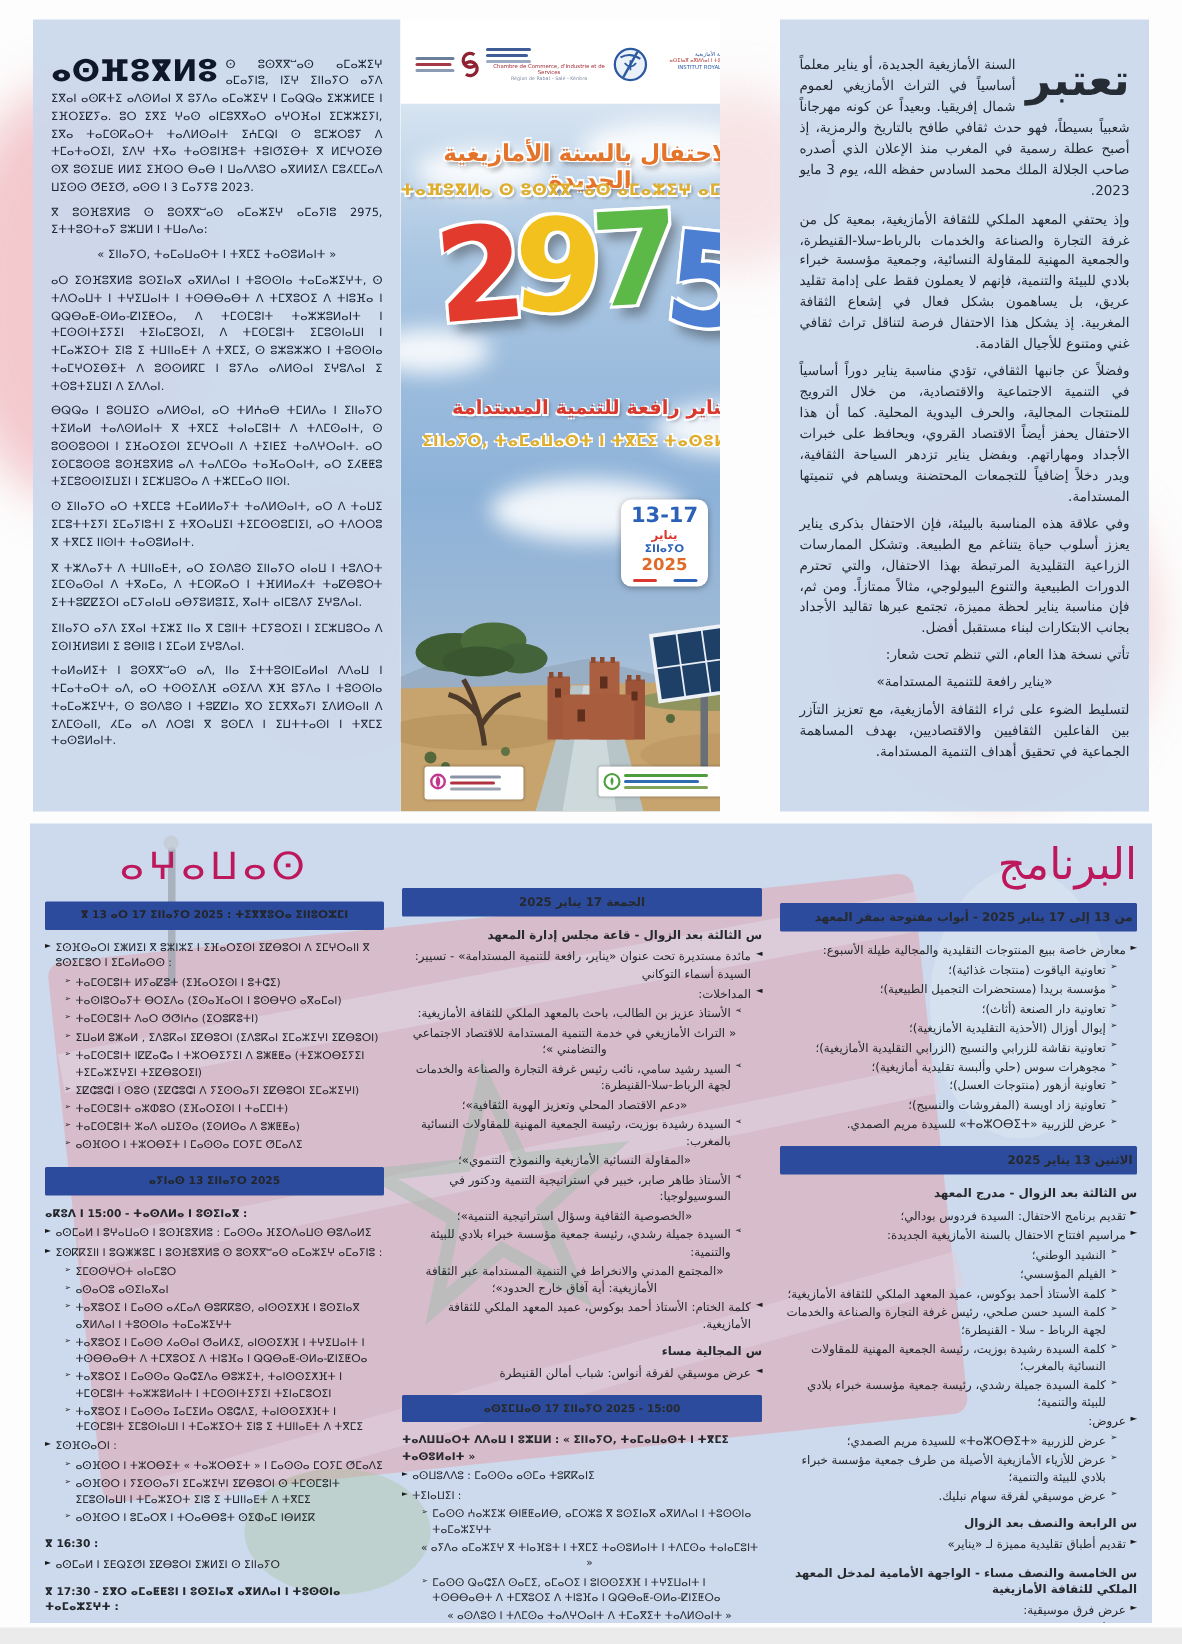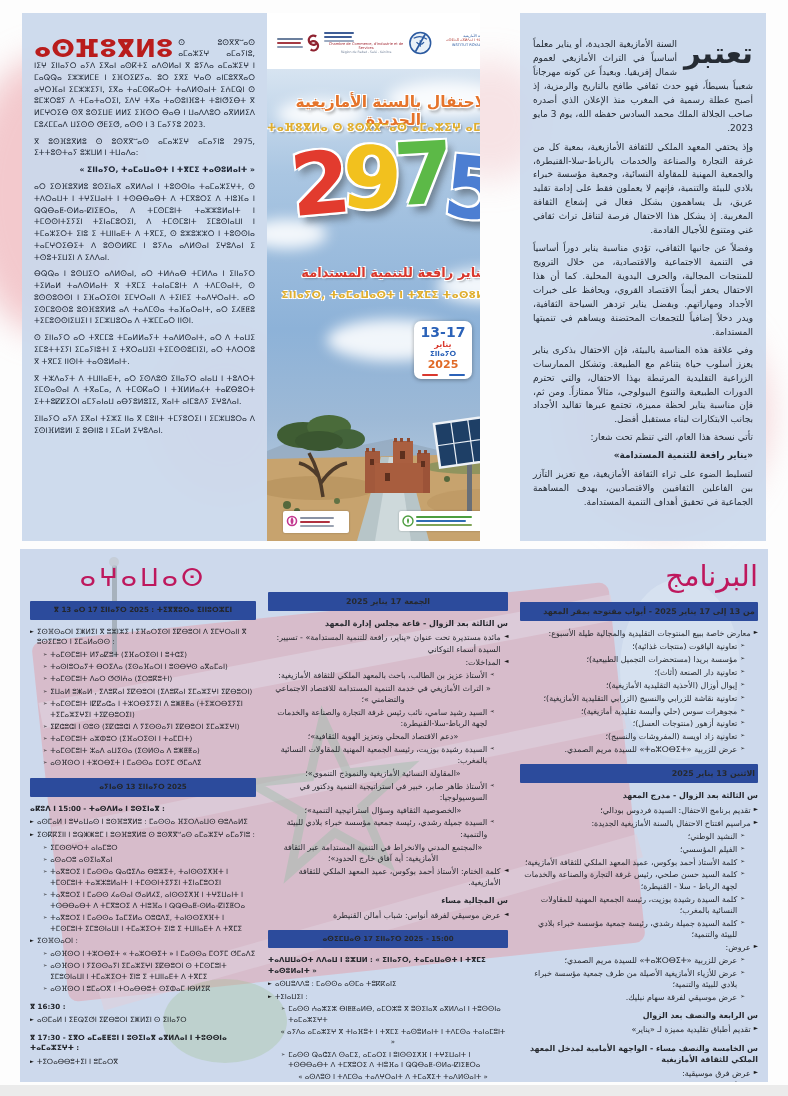--- a/index.html
+++ b/index.html
@@ -21,7 +21,7 @@
   .panel-ar .row{margin:0 0 4px;}
   .row.motto{text-align:right;font-weight:bold;margin:4px 0 5px;}
   .dropword{font-weight:bold;line-height:.9;}
-  .panel-tif .dropword{float:left;font-size:25px;margin:1px 5px 0 0;color:#b91c1c;}
+  .panel-tif .dropword{float:left;font-size:20px;margin:1px 5px 0 0;color:#0f172a;}
   .panel-ar .dropword{float:right;font-size:29px;margin:2px 0 0 7px;color:#262c34;}
   .first{margin-bottom:5px;}
 

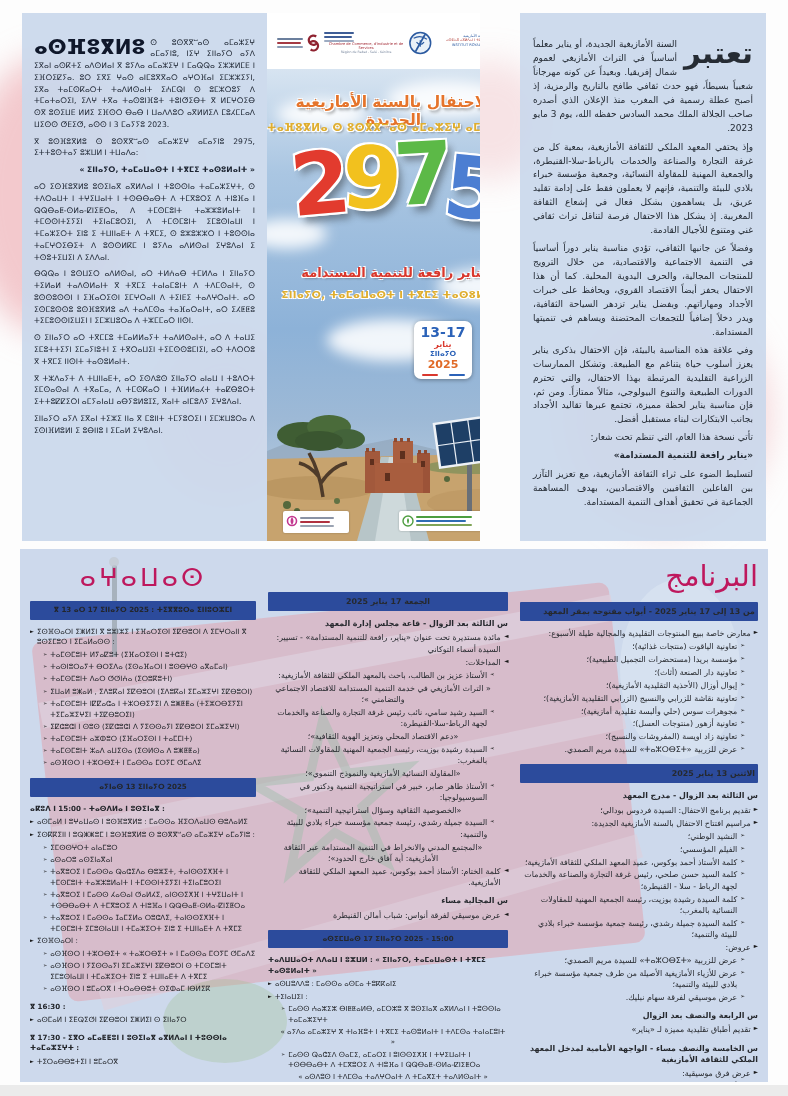--- a/index.html
+++ b/index.html
@@ -19,7 +19,7 @@
   .panel-ar .row,.panel-ar .first{font-size:9px;line-height:1.55;text-align:justify;color:#232a33;display:block;}
   .panel-tif .row{margin:0 0 5px;}
   .panel-ar .row{margin:0 0 4px;}
-  .row.motto{text-align:right;font-weight:bold;margin:4px 0 5px;}
+  .row.motto{text-align:center;font-weight:normal;margin:4px 0 5px;}
   .dropword{font-weight:bold;line-height:.9;}
   .panel-tif .dropword{float:left;font-size:20px;margin:1px 5px 0 0;color:#0f172a;}
   .panel-ar .dropword{float:right;font-size:29px;margin:2px 0 0 7px;color:#262c34;}

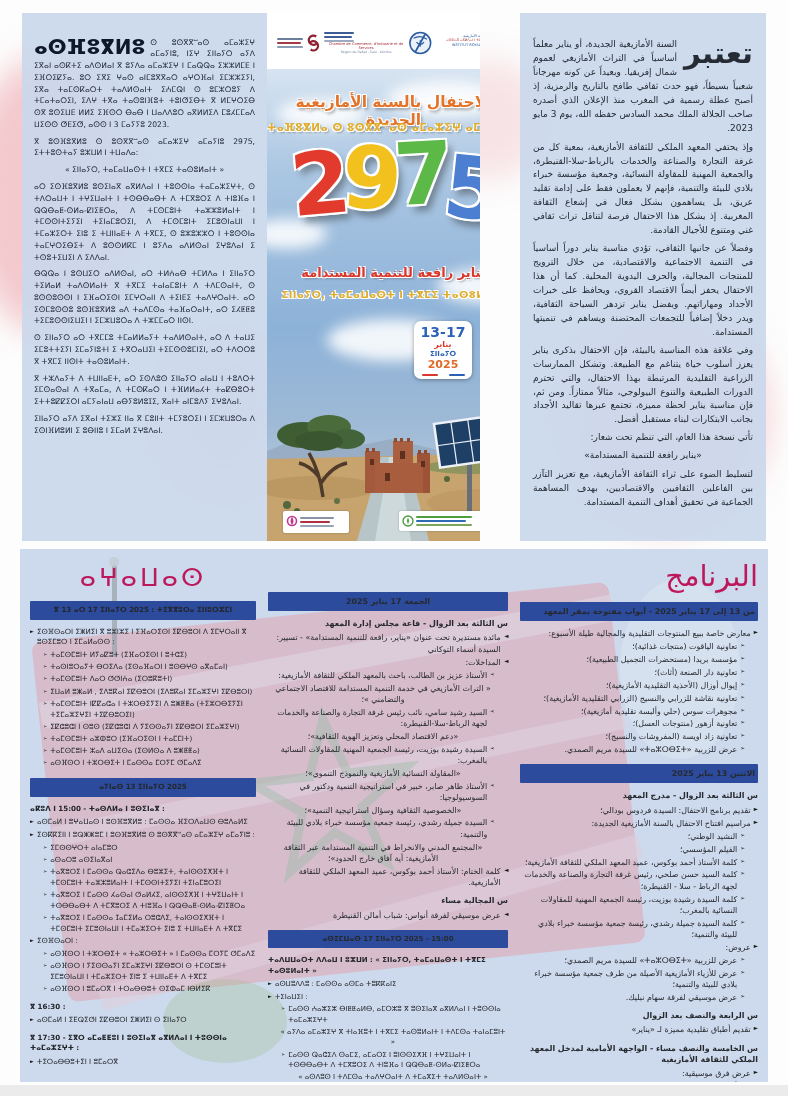--- a/index.html
+++ b/index.html
@@ -59,7 +59,7 @@
   .poster-slogan-tif{position:absolute;left:0;top:276px;width:253px;text-align:center;font-weight:bold;
       font-size:10px;color:#dfae2f;z-index:3;letter-spacing:.4px;
       text-shadow:1px 1px 0 #fff,-1px 1px 0 #fff,1px -1px 0 #fff;}
-  .datebox{position:absolute;right:8px;top:308px;width:58px;background:#fff;border-radius:7px;z-index:4;
+  .datebox{position:absolute;right:8px;top:320px;width:58px;background:#fff;border-radius:7px;z-index:4;
       box-shadow:0 1px 4px rgba(0,0,0,.35);text-align:center;padding:4px 2px 3px;box-sizing:border-box;}
   .db-range{font-weight:bold;color:#2b62b8;font-size:14px;line-height:1.1;}
   .db-month{font-size:8px;color:#d9382d;font-weight:bold;line-height:1.2;}

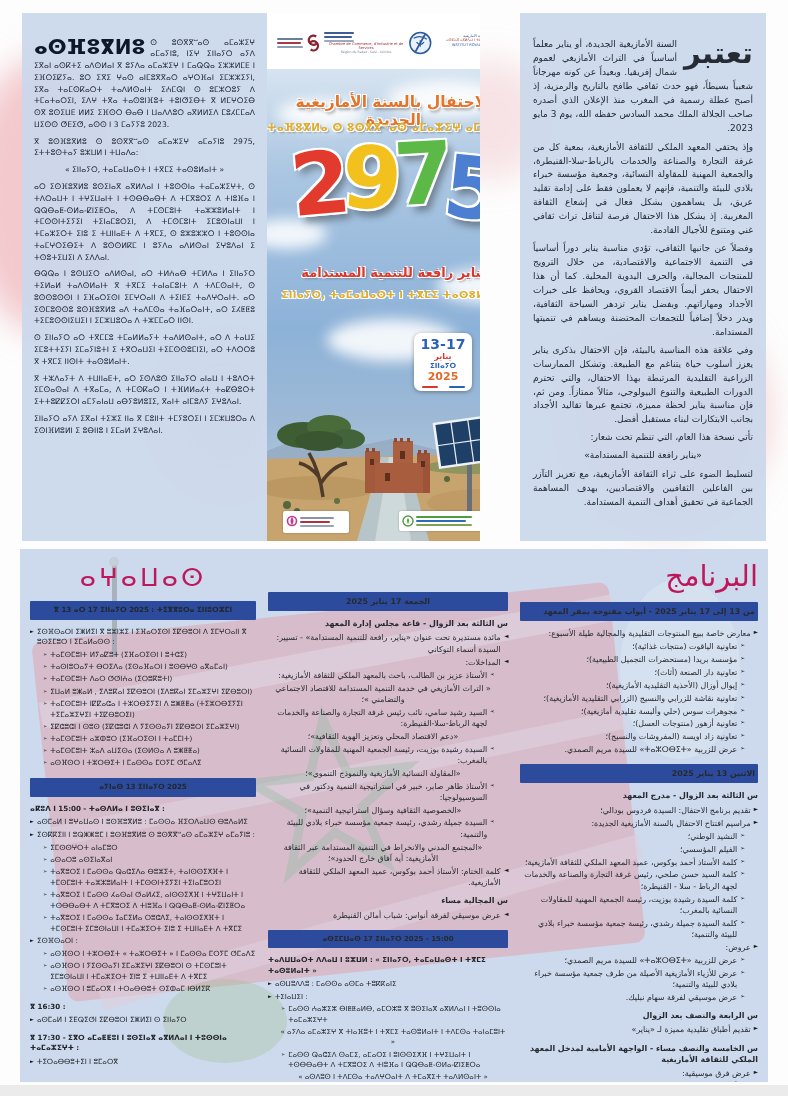--- a/index.html
+++ b/index.html
@@ -117,6 +117,7 @@
         <div class="row para"><span class="txt">ⵙ ⵉⵏⵏⴰⵢⵔ ⴰⵔ ⵜⴳⵎⵎⵓ ⵜⵎⴰⵍⵍⴰⵢⵜ ⵜⴰⴷⵍⵙⴰⵏⵜ, ⴰⵔ ⴷ ⵜⴰⵡⵉ ⵉⵎⵓⵜⵜⵉⵢⵏ ⵉⵎⴰⵢⵏⵓⵜⵏ ⵉ ⵜⴳⵔⴰⵡⵉⵏ ⵜⵉⵎⵙⵙⵓⵎⵏⵉⵏ, ⴰⵔ ⵜⴷⵔⵔⵓ ⴳ ⵜⴳⵎⵉ ⵏⵏⵙⵏⵜ ⵜⴰⵙⵓⵍⴰⵏⵜ.</span></div>
         <div class="row para"><span class="txt">ⴳ ⵜⵣⴷⴰⵢⵜ ⴷ ⵜⵡⵏⵏⴰⴹⵜ, ⴰⵔ ⵉⵙⴷⵓⵙ ⵉⵏⵏⴰⵢⵔ ⴰⵏⴰⵡ ⵏ ⵜⵓⴷⵔⵜ ⵉⵎⵙⴰⵙⴰⵏ ⴷ ⵜⴳⴰⵎⴰ, ⴷ ⵜⵎⵙⴽⴰⵔ ⵏ ⵜⴼⵍⵍⴰⵃⵜ ⵜⴰⵇⴱⵓⵔⵜ ⵉⵜⵜⵓⵇⵇⵉⵔⵏ ⴰⵎⵢⴰⵏⴰⵡ ⴰⴱⵢⵓⵍⵓⵊⵉ, ⴳⴰⵏⵜ ⴰⵏⵎⵓⴷⵢ ⵉⵖⵓⴷⴰⵏ.</span></div>
         <div class="row para"><span class="txt">ⵉⵏⵏⴰⵢⵔ ⴰⵢⴷ ⵉⴳⴰⵏ ⵜⵉⵣⵉ ⵏⵏⴰ ⴳ ⵎⵓⵏⵏⵜ ⵜⵎⵢⵓⵔⵉⵏ ⵏ ⵉⵎⵣⵡⵓⵔⴰ ⴷ ⵉⵙⵏⴼⵍⵓⵍⵏ ⵉ ⵓⴱⵏⵏⵓ ⵏ ⵉⵎⴰⵍ ⵉⵖⵓⴷⴰⵏ.</span></div>
+        <div class="row para"><span class="txt">ⵜⴰⵍⴰⵍⵉⵜ ⵏ ⵓⵙⴳⴳⵯⴰⵙ ⴰⴷ, ⵏⵏⴰ ⵉⵜⵜⵓⵙⵏⵎⴰⵍⴰⵏ ⴷⴷⴰⵡ ⵏ ⵜⵎⴰⵜⴰⵔⵜ ⴰⴷ, ⴰⵔ ⵜⵙⵙⵉⴷⴼ ⴰⵙⵉⴷⴷ ⵅⴼ ⵓⵢⴷⴰ ⵏ ⵜⵓⵙⵙⵏⴰ ⵜⴰⵎⴰⵣⵉⵖⵜ, ⵙ ⵓⵙⴷⵓⵙ ⵏ ⵜⵓⵇⵇⵏⴰ ⴳⵔ ⵉⵎⴳⴳⴰⵢⵏ ⵉⴷⵍⵙⴰⵏⵏ ⴷ ⵉⴷⵎⵙⴰⵏⵏ, ⵃⵎⴰ ⴰⴷ ⴷⵔⵓⵏ ⴳ ⵓⵙⵎⴷ ⵏ ⵉⵡⵜⵜⴰⵙⵏ ⵏ ⵜⴳⵎⵉ ⵜⴰⵙⵓⵍⴰⵏⵜ.</span></div>
       </div>
   </div>
 

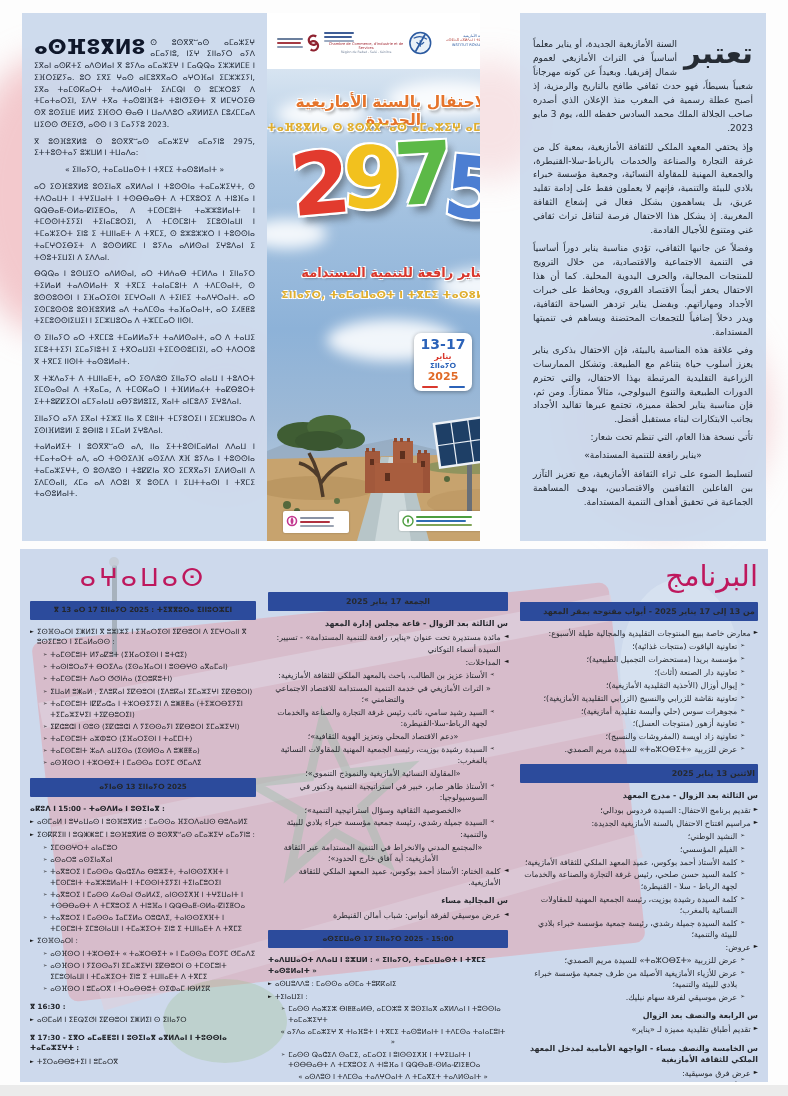--- a/index.html
+++ b/index.html
@@ -347,6 +347,10 @@
             </div>
             <div class="row l2">
               <span class="blt">➢</span>
+              <span class="txt">ⵜⴰⴳⵓⵔⵉ ⵏ ⵎⴰⵙⵙ ⴰⵃⵎⴰⴷ ⴱⵓⴽⴽⵓⵙ, ⴰⵏⵙⵙⵉⵅⴼ ⵏ ⵓⵙⵉⵏⴰⴳ ⴰⴳⵍⴷⴰⵏ ⵏ ⵜⵓⵙⵙⵏⴰ ⵜⴰⵎⴰⵣⵉⵖⵜ</span>
+            </div>
+            <div class="row l2">
+              <span class="blt">➢</span>
               <span class="txt">ⵜⴰⴳⵓⵔⵉ ⵏ ⵎⴰⵙⵙⴰ ⵕⴰⵛⵉⴷⴰ ⴱⵓⵣⵉⵜ, ⵜⴰⵏⵙⵙⵉⵅⴼⵜ ⵏ ⵜⵎⵙⵎⵓⵏⵜ ⵜⴰⵣⵣⵓⵍⴰⵏⵜ ⵏ ⵜⵎⵙⵙⵏⵜⵉⵢⵉⵏ ⵜⵉⵏⴰⵎⵓⵔⵉⵏ</span>
             </div>
             <div class="row l2">

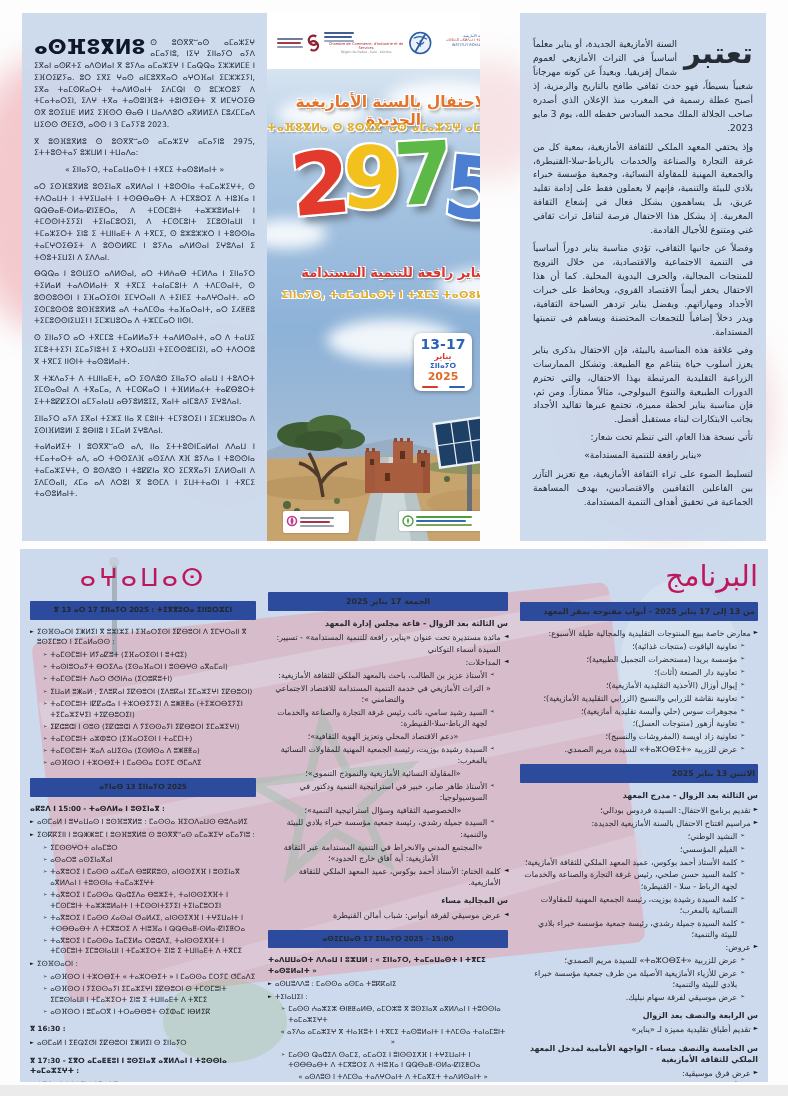--- a/index.html
+++ b/index.html
@@ -351,11 +351,11 @@
             </div>
             <div class="row l2">
               <span class="blt">➢</span>
+              <span class="txt">ⵜⴰⴳⵓⵔⵉ ⵏ ⵎⴰⵙⵙ ⵃⴰⵙⴰⵏ ⵚⴰⵍⵃⵉ, ⴰⵏⵙⵙⵉⵅⴼ ⵏ ⵜⵖⵉⵡⴰⵏⵜ ⵏ ⵜⵙⴱⴱⴰⴱⵜ ⴷ ⵜⵎⴳⵓⵔⵉ ⴷ ⵜⵏⵓⴼⴰ ⵏ ⵕⵕⴱⴰⵟ-ⵙⵍⴰ-ⵇⵏⵉⵟⵔⴰ</span>
+            </div>
+            <div class="row l2">
+              <span class="blt">➢</span>
               <span class="txt">ⵜⴰⴳⵓⵔⵉ ⵏ ⵎⴰⵙⵙⴰ ⵕⴰⵛⵉⴷⴰ ⴱⵓⵣⵉⵜ, ⵜⴰⵏⵙⵙⵉⵅⴼⵜ ⵏ ⵜⵎⵙⵎⵓⵏⵜ ⵜⴰⵣⵣⵓⵍⴰⵏⵜ ⵏ ⵜⵎⵙⵙⵏⵜⵉⵢⵉⵏ ⵜⵉⵏⴰⵎⵓⵔⵉⵏ</span>
-            </div>
-            <div class="row l2">
-              <span class="blt">➢</span>
-              <span class="txt">ⵜⴰⴳⵓⵔⵉ ⵏ ⵎⴰⵙⵙ ⵃⴰⵙⴰⵏ ⵚⴰⵍⵃⵉ, ⴰⵏⵙⵙⵉⵅⴼ ⵏ ⵜⵖⵉⵡⴰⵏⵜ ⵏ ⵜⵙⴱⴱⴰⴱⵜ ⴷ ⵜⵎⴳⵓⵔⵉ ⴷ ⵜⵏⵓⴼⴰ ⵏ ⵕⵕⴱⴰⵟ-ⵙⵍⴰ-ⵇⵏⵉⵟⵔⴰ</span>
             </div>
             <div class="row l2">
               <span class="blt">➢</span>

